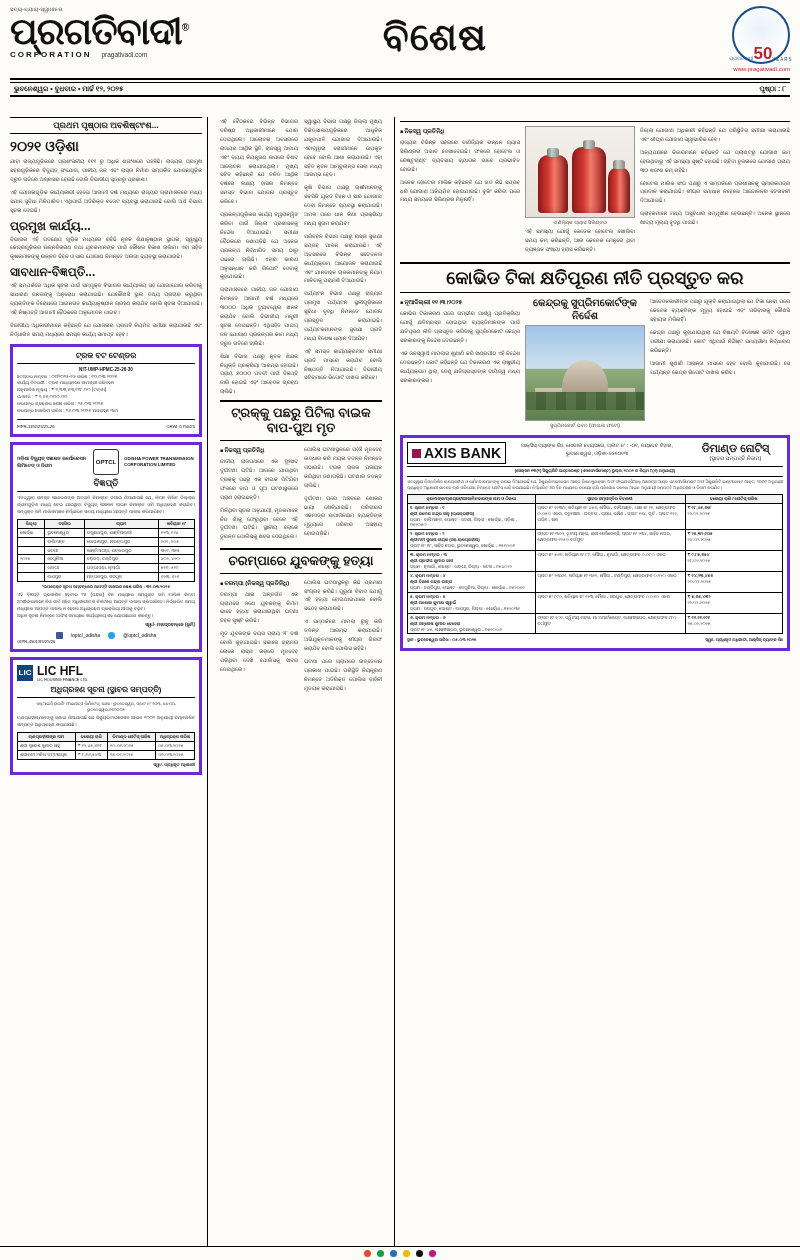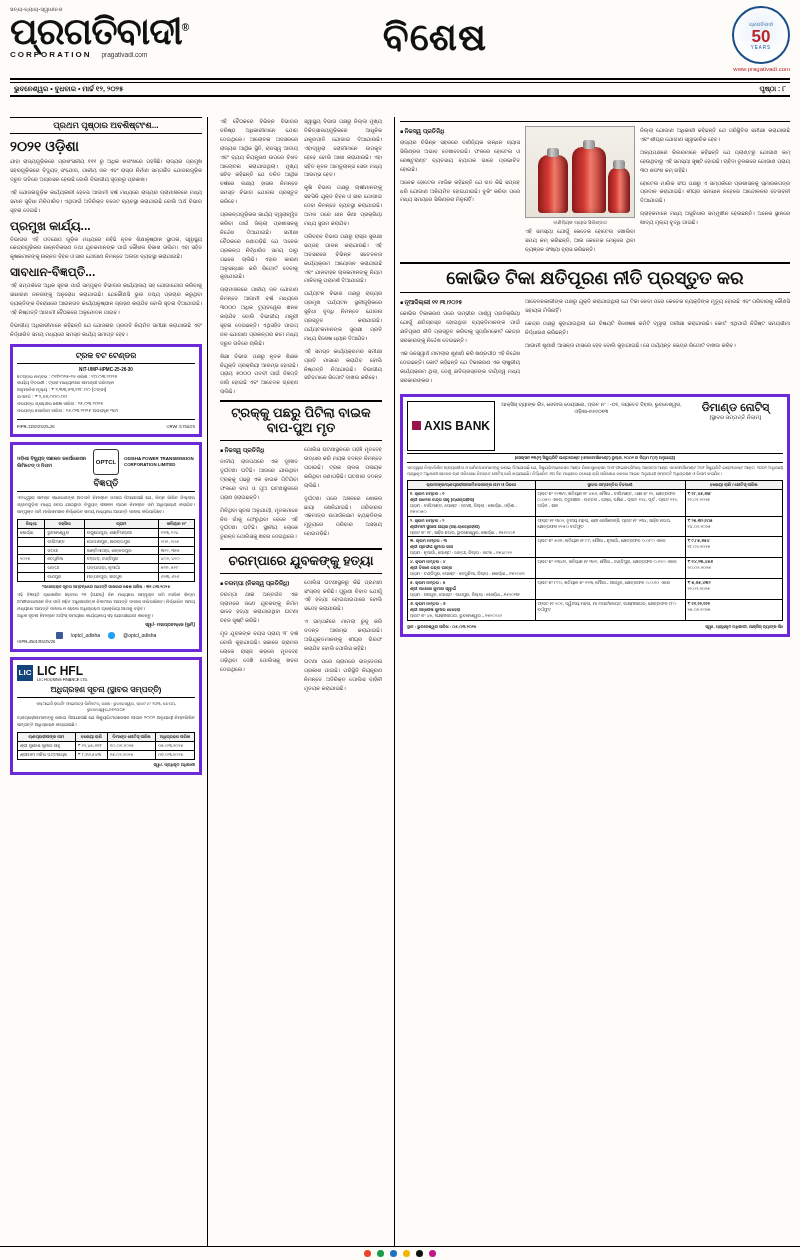--- a/index.html
+++ b/index.html
@@ -48,7 +48,7 @@
     width: 58px; height: 58px; border-radius: 50%;
     border: 2px solid #1a4f8a;
     margin-left: auto;
-    display:flex; flex-direction:column; align-items:center; justify-content:center;
+    display:flex; flex-direction:row; align-items:flex-end; justify-content:center;
     background: radial-gradient(circle at 50% 40%, #e8f1fa 0%, #ffffff 70%);
   }
   .logo50 .num { font-size: 17px; font-weight:bold; color:#b8252b; line-height:1;}

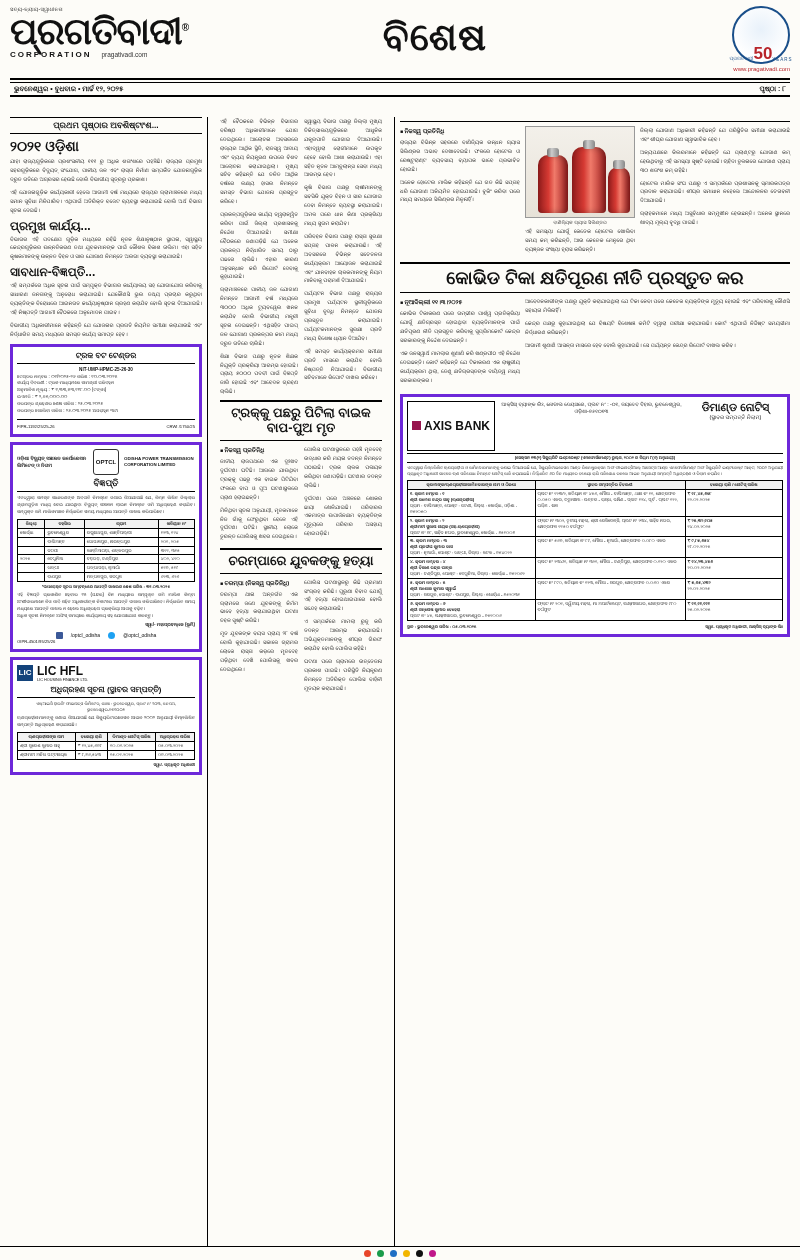--- a/index.html
+++ b/index.html
@@ -442,6 +442,15 @@
           <p class="body">କୋଭିଡ ଟିକାକରଣ ପରେ ଗମ୍ଭୀର ପାର୍ଶ୍ୱ ପ୍ରତିକ୍ରିୟା ଯୋଗୁଁ କ୍ଷତିଗ୍ରସ୍ତ ହୋଇଥିବା ବ୍ୟକ୍ତିମାନଙ୍କ ପାଇଁ କ୍ଷତିପୂରଣ ନୀତି ପ୍ରସ୍ତୁତ କରିବାକୁ ସୁପ୍ରିମକୋର୍ଟ କେନ୍ଦ୍ର ସରକାରଙ୍କୁ ନିର୍ଦ୍ଦେଶ ଦେଇଛନ୍ତି।</p>
           <p class="body">ଏକ ଜନସ୍ୱାର୍ଥ ମାମଲାର ଶୁଣାଣି କରି ଖଣ୍ଡପୀଠ ଏହି ନିର୍ଦ୍ଦେଶ ଦେଇଛନ୍ତି। କୋର୍ଟ କହିଛନ୍ତି ଯେ ଟିକାକରଣ ଏକ ରାଷ୍ଟ୍ରୀୟ କାର୍ଯ୍ୟକ୍ରମ ଥିଲା, ତେଣୁ କ୍ଷତିଗ୍ରସ୍ତଙ୍କ ଦାୟିତ୍ୱ ମଧ୍ୟ ସରକାରଙ୍କର।</p>
         </div>
+        <div style="width:120px;">
+          <div class="b center" style="font-size:10px;line-height:1.25;margin-bottom:3px;">କେନ୍ଦ୍ରକୁ ସୁପ୍ରିମକୋର୍ଟଙ୍କ ନିର୍ଦ୍ଦେଶ</div>
+          <div class="photo photo-court">
+            <div class="court-base"></div>
+            <div class="court-dome"></div>
+            <div class="court-trees"></div>
+          </div>
+          <div class="cap">ସୁପ୍ରିମକୋର୍ଟ ଭବନ (ଫାଇଲ ଫଟୋ)</div>
+        </div>
         <div style="flex:1;">
           <p class="body">ଆବେଦନକାରୀଙ୍କ ପକ୍ଷରୁ ଯୁକ୍ତି କରାଯାଇଥିଲା ଯେ ଟିକା ନେବା ପରେ କେତେକ ବ୍ୟକ୍ତିଙ୍କ ମୃତ୍ୟୁ ହୋଇଛି ଏବଂ ପରିବାରକୁ କୌଣସି ସହାୟତା ମିଳିନାହିଁ।</p>
           <p class="body">କେନ୍ଦ୍ର ପକ୍ଷରୁ କୁହାଯାଇଥିଲା ଯେ ବିଷୟଟି ବିଶେଷଜ୍ଞ କମିଟି ଦ୍ୱାରା ପରୀକ୍ଷା କରାଯାଉଛି। କୋର୍ଟ ଏଥିପାଇଁ ନିର୍ଦ୍ଦିଷ୍ଟ ସମୟସୀମା ନିର୍ଦ୍ଧାରଣ କରିଛନ୍ତି।</p>

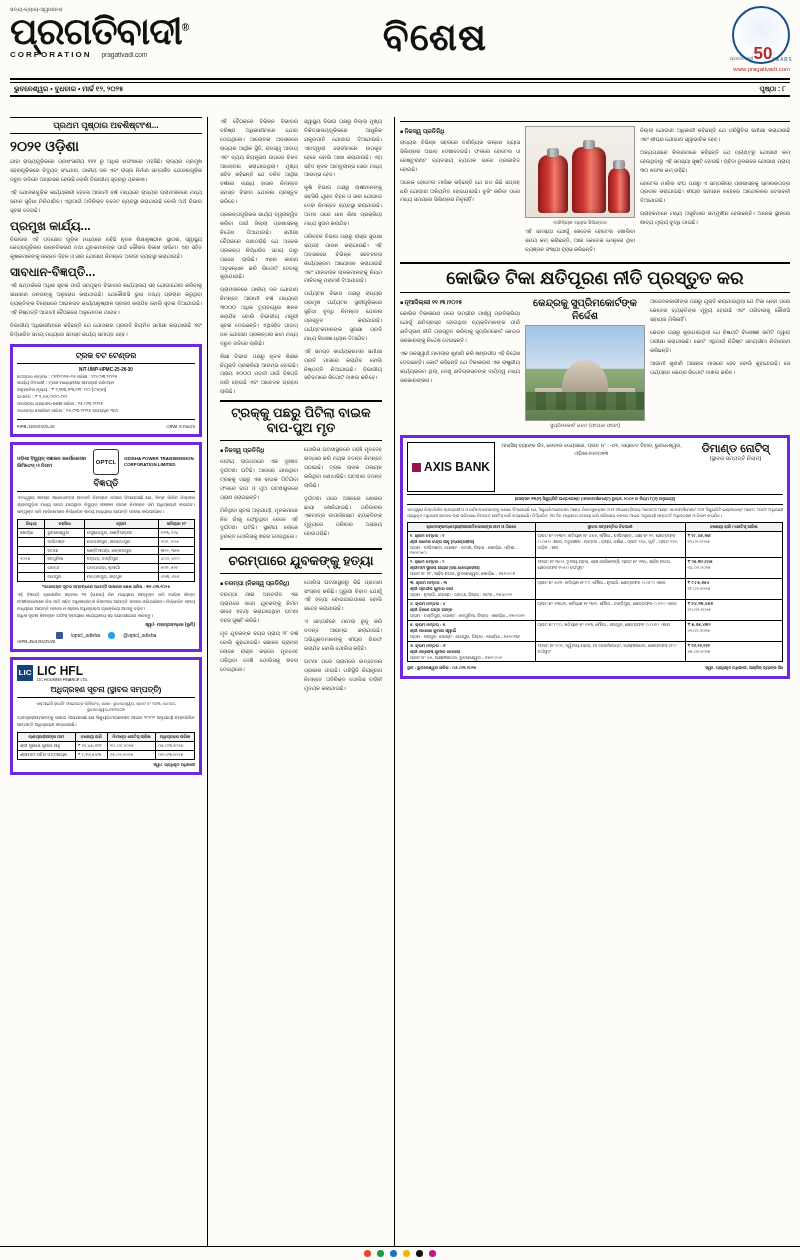--- a/index.html
+++ b/index.html
@@ -173,8 +173,8 @@
     background:#fff;
   }
   .axis-logo {
-    display:flex; align-items:center; gap:3px; border:1px solid #000; padding:17px 4px;
-    font-weight:bold; font-size:12px; background:#fff;
+    display:flex; align-items:center; gap:3px; border:1px solid #000; padding:2px 4px;
+    font-weight:bold; font-size:14px; background:#fff;
   }
   .axis-sq { width:9px;height:9px;background:#97144d;}
   .lic-logo {

